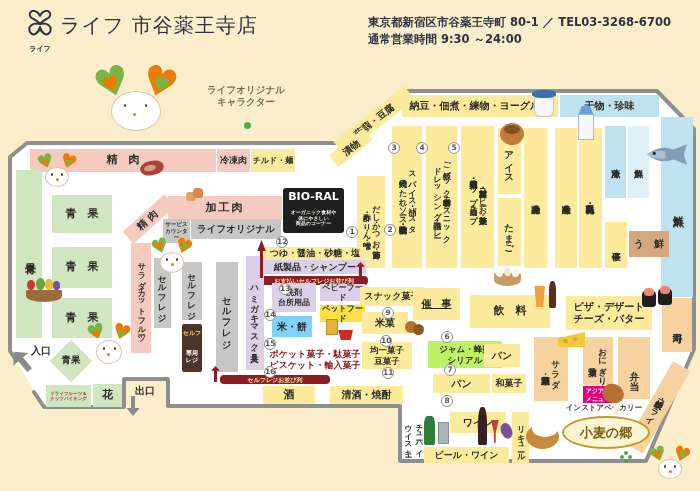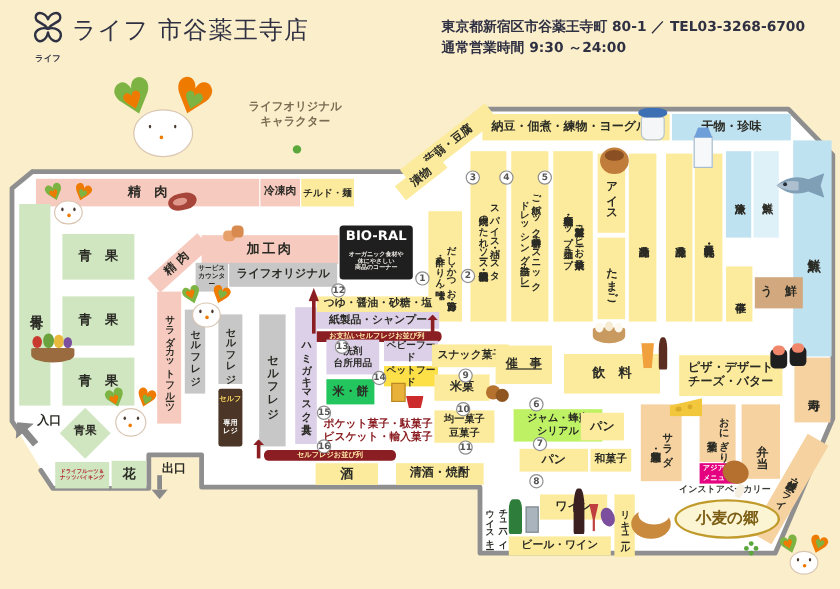--- a/index.html
+++ b/index.html
@@ -277,7 +277,7 @@
       <div class="circ" style="left: 382px; top: 367px;">11</div>
       <div class="circ" style="left: 276px; top: 236px;">12</div>
       <div class="circ" style="left: 264px; top: 283px; margin-left: 15px;">13</div>
-      <div class="circ" style="left: 264px; top: 309px; margin-left: 46px;">14</div>
+      <div class="circ" style="left: 264px; top: 309px;">14</div>
       <div class="circ" style="left: 264px; top: 338px;">15</div>
       <div class="circ" style="left: 264px; top: 366px;">16</div>
     </div>

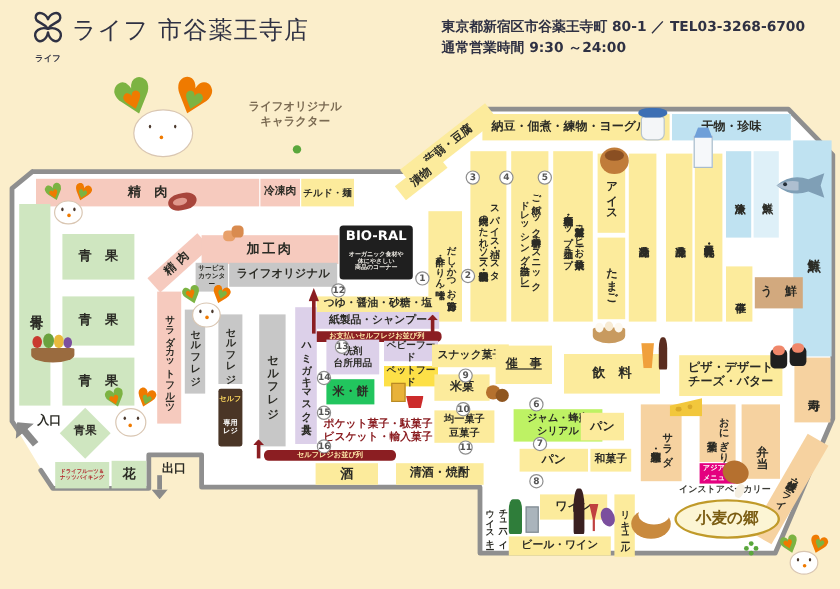--- a/index.html
+++ b/index.html
@@ -109,7 +109,7 @@
 台所用品</div>
       <div class="area" style="left: 320px; top: 284px; width: 45px; height: 17px; background: rgb(220, 208, 233); font-size: 8px;">ベビーフード</div>
       <div class="area" style="left: 320px; top: 305px; width: 45px; height: 17px; background: #fde047; font-size: 8px;">ペットフード</div>
-      <div class="area" style="left: 272px; top: 316px; width: 40px; height: 21px; background: #22c55e; font-size: 10px;">米・餅</div>
+      <div class="area" style="left: 272px; top: 316px; width: 40px; height: 21px; background: #7dd3fc; font-size: 10px;">米・餅</div>
       <div class="area" style="left: 266px; top: 346px; width: 98px; height: 28px; color: rgb(139, 30, 34); font-size: 9px; font-weight: 700;">ポケット菓子・駄菓子
 ビスケット・輸入菓子</div>
       <div class="area" style="left: 263px; top: 386px; width: 52px; height: 18px; background: rgb(252, 235, 156); font-size: 11px;">酒</div>

